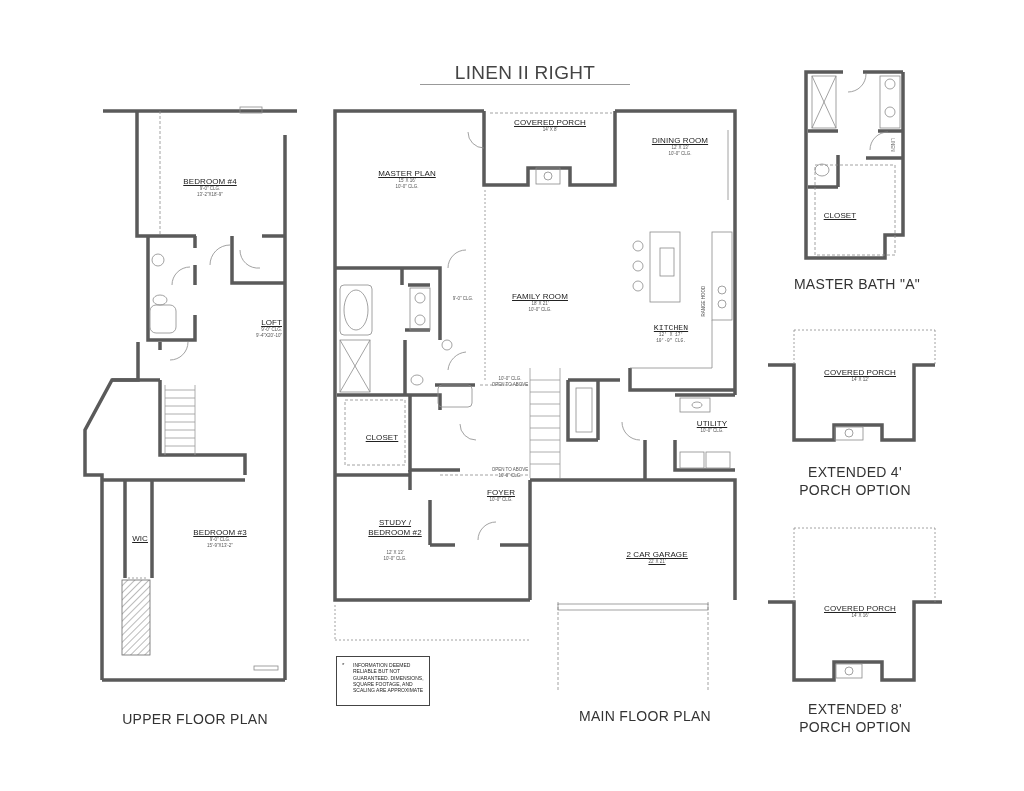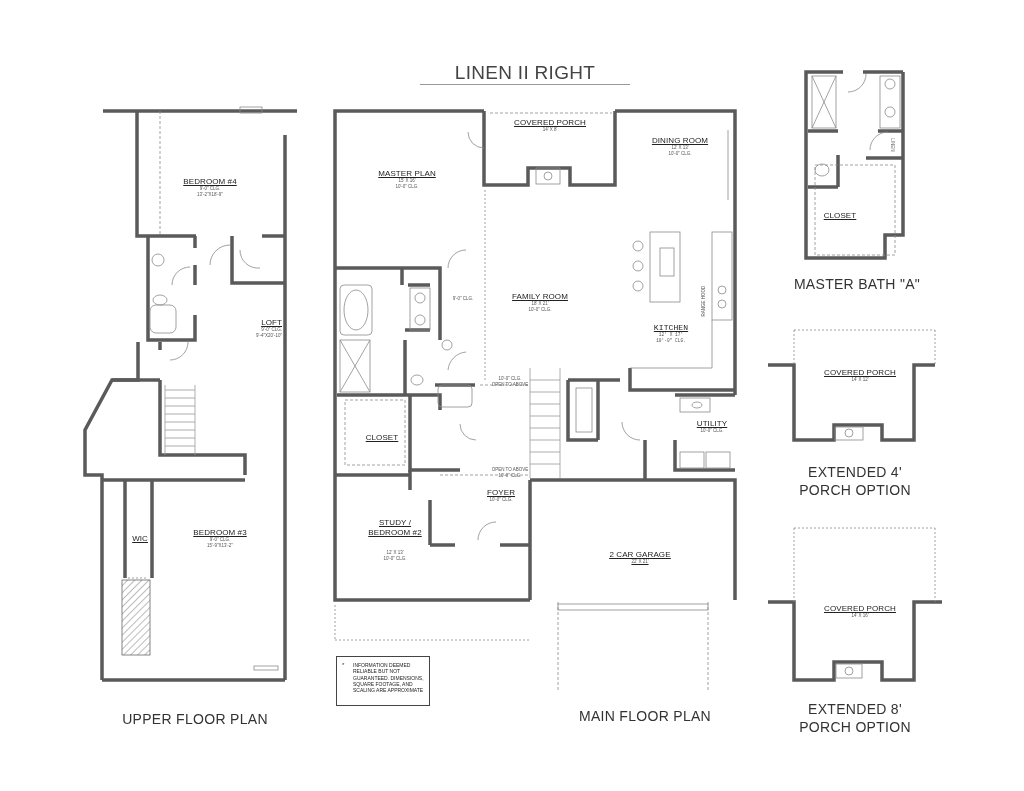--- a/index.html
+++ b/index.html
@@ -293,7 +293,7 @@
   <div class="dim">12' X 13'</div>
   <div class="dim">10'-0" CLG.</div>
 </div>
-<div class="lbl" style="left:595px; top:550px; width:90px;text-decoration:underline;">
+<div class="lbl" style="left:612px; top:550px; width:90px;text-decoration:underline;">
   <div class="room">2 CAR GARAGE</div>
   <div class="dim">22' X 21'</div>
 </div>

